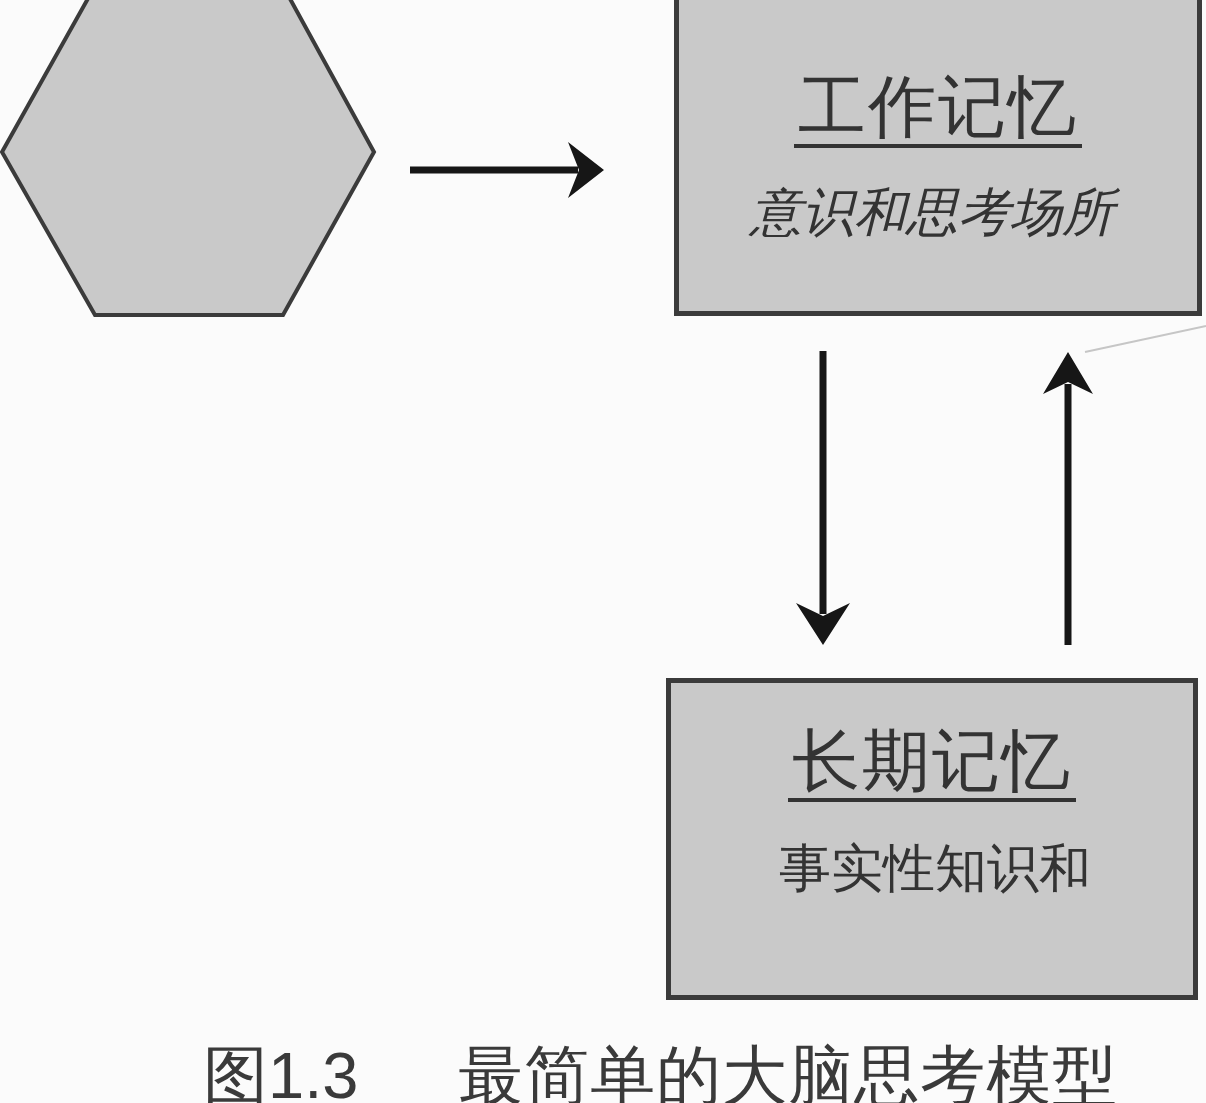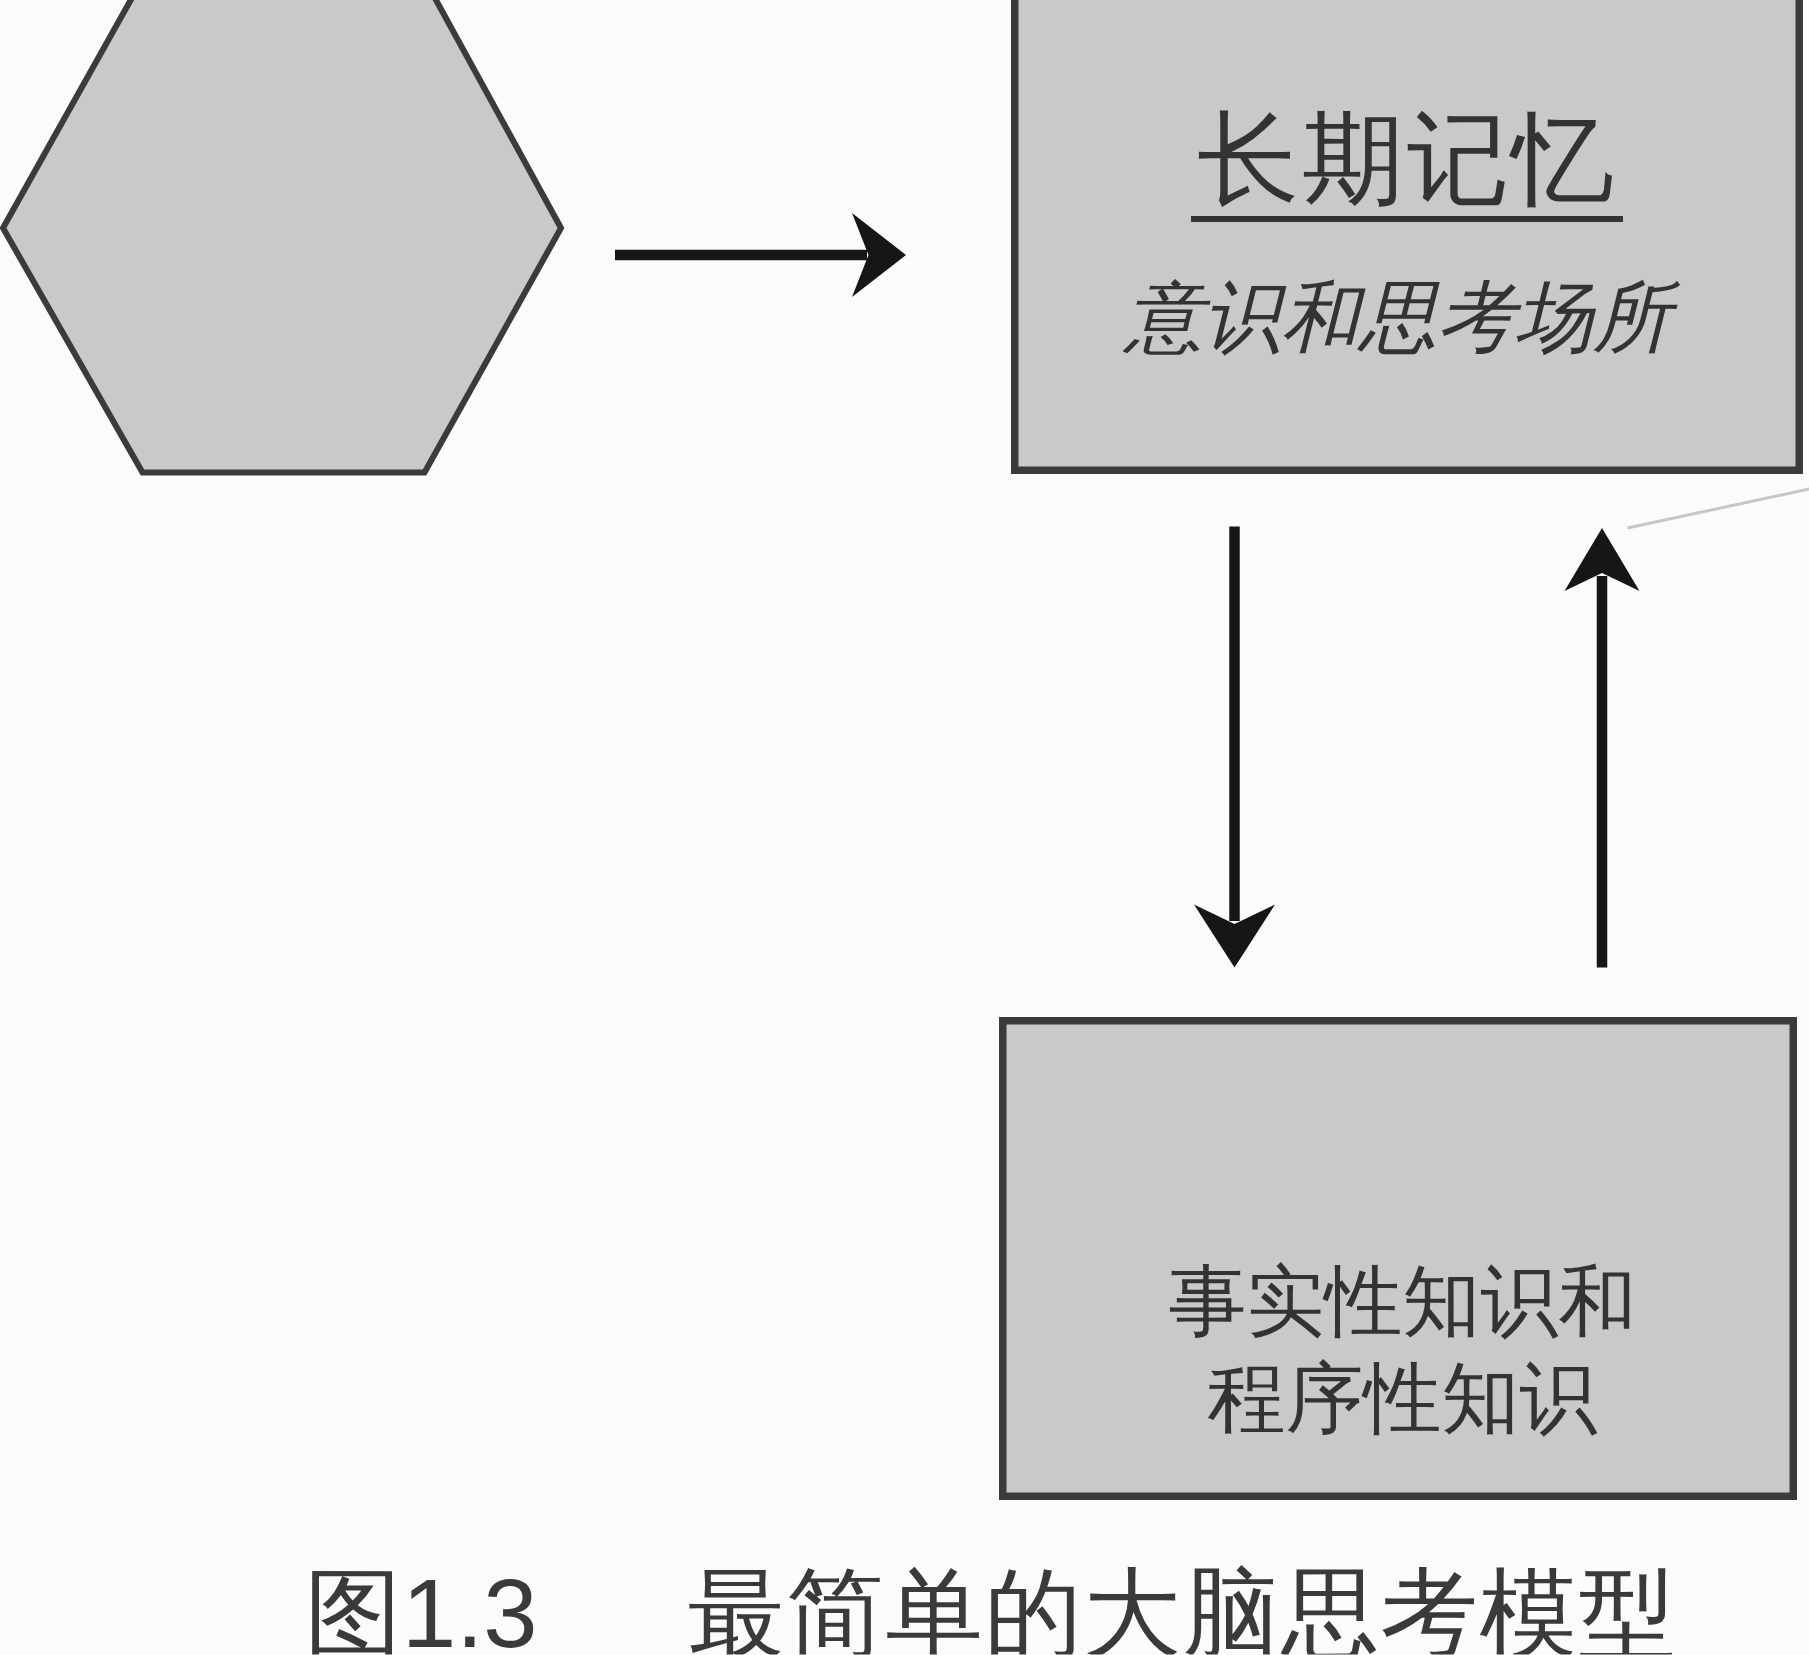--- a/index.html
+++ b/index.html
@@ -75,7 +75,7 @@
 
 
   <div class="label node-title wm-title">
-    <span class="u">长期记忆</span>
+    <span class="u">工作记忆</span>
   </div>
   <div class="label wm-sub">意识和思考场所</div>
 

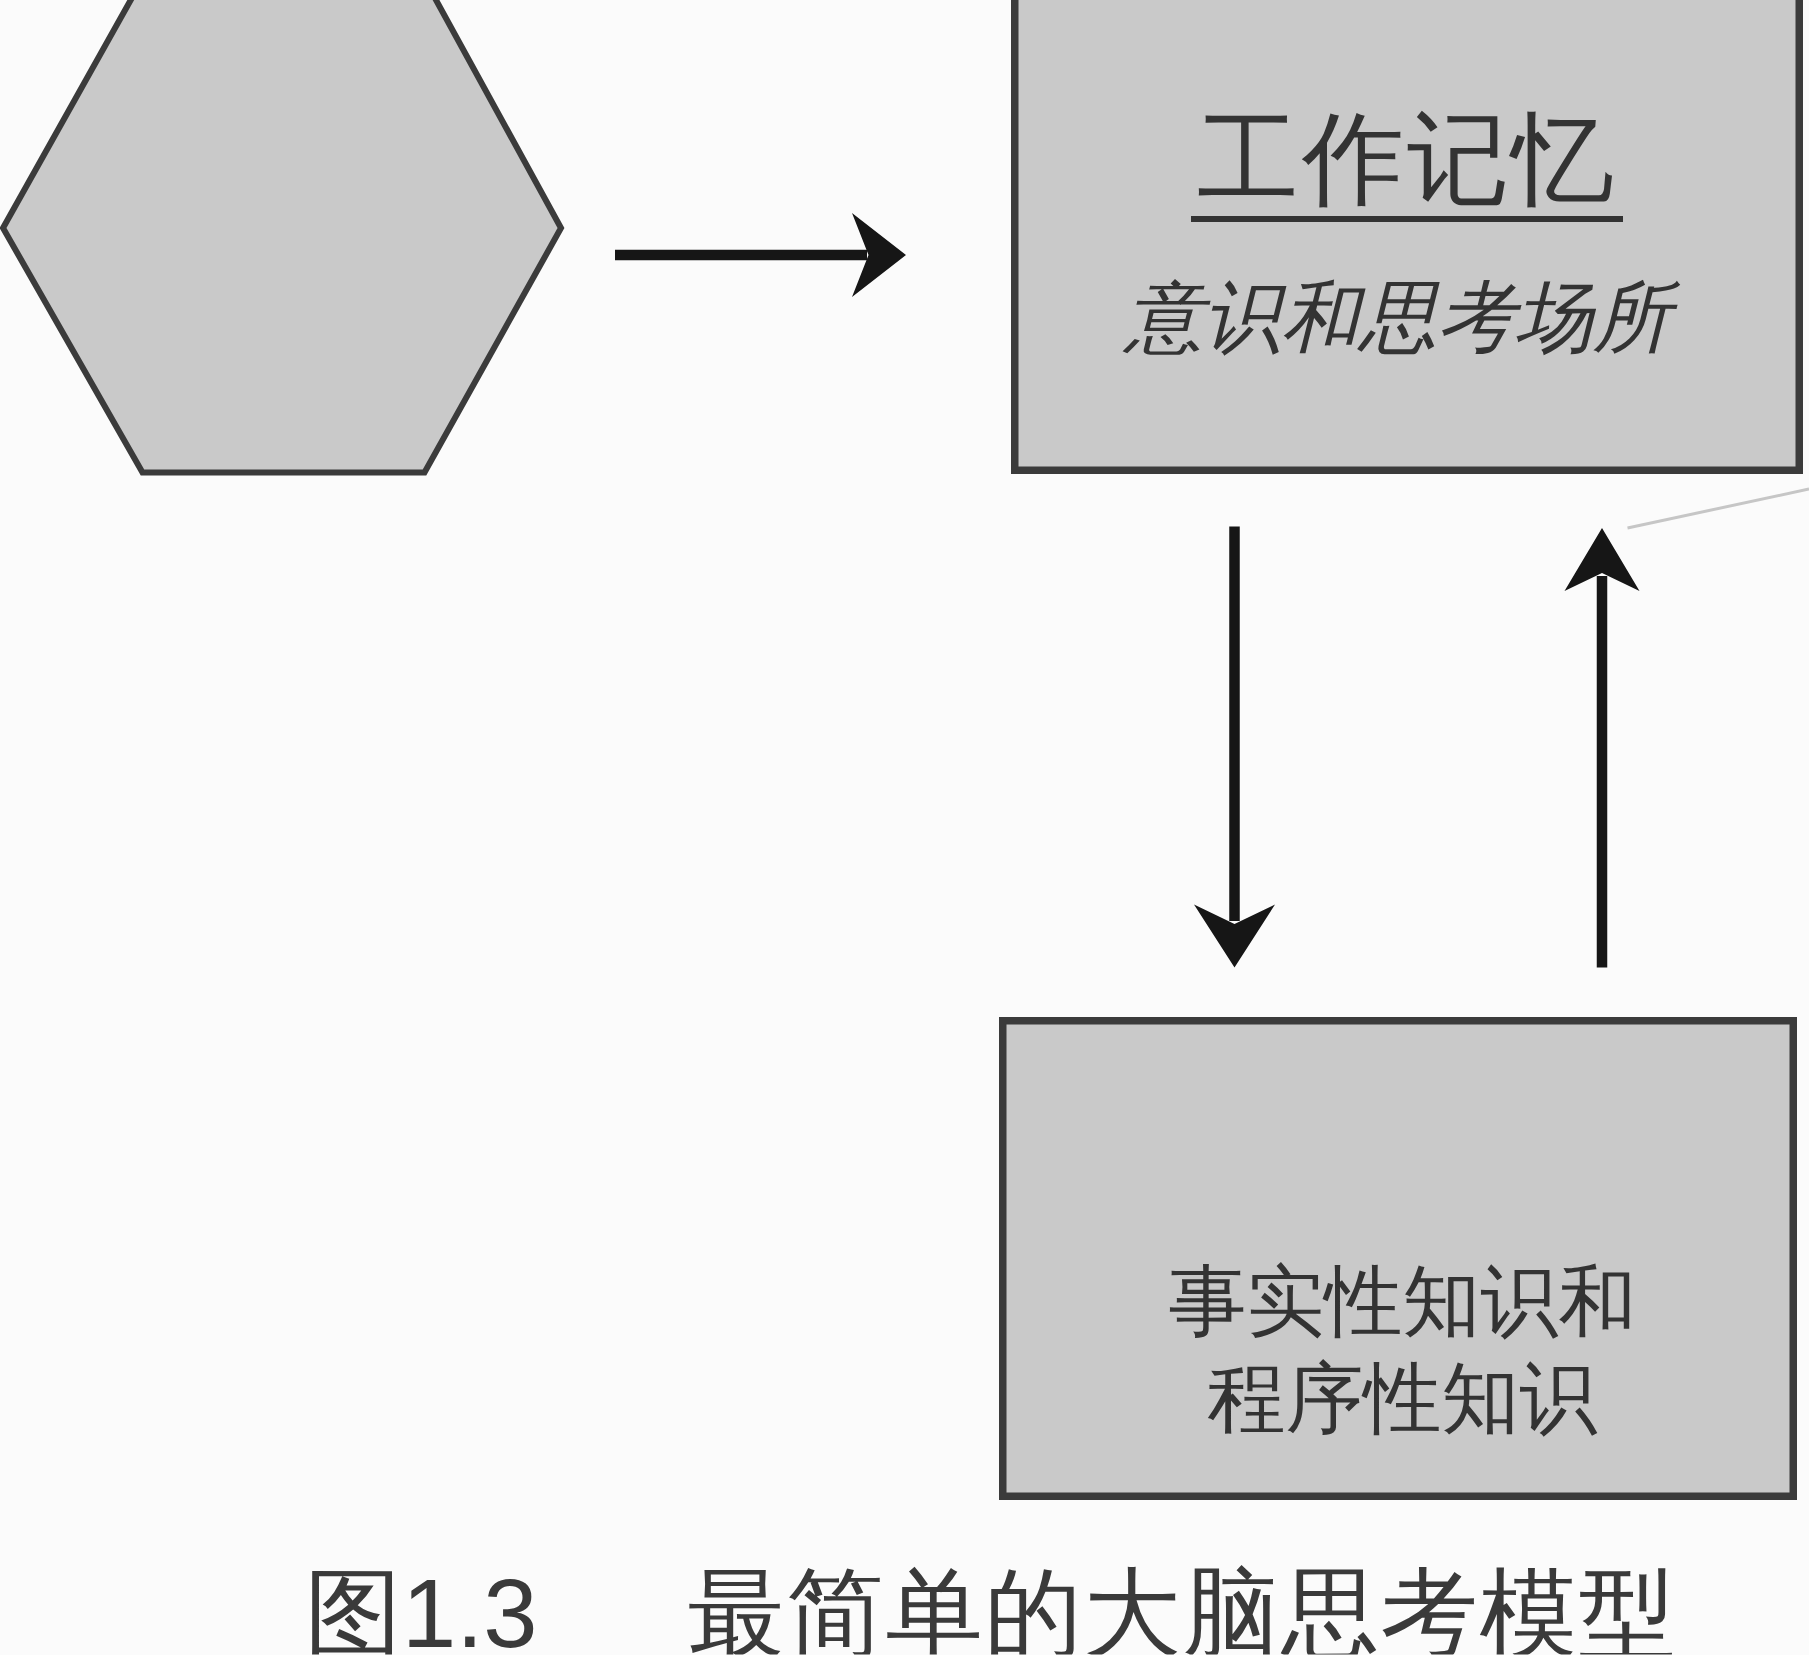--- a/index.html
+++ b/index.html
@@ -79,6 +79,9 @@
   </div>
   <div class="label wm-sub">意识和思考场所</div>
 
+  <div class="label node-title ltm-title">
+    <span class="u">长期记忆</span>
+  </div>
   <div class="label ltm-sub">
     <div>事实性知识和</div>
     <div>程序性知识</div>

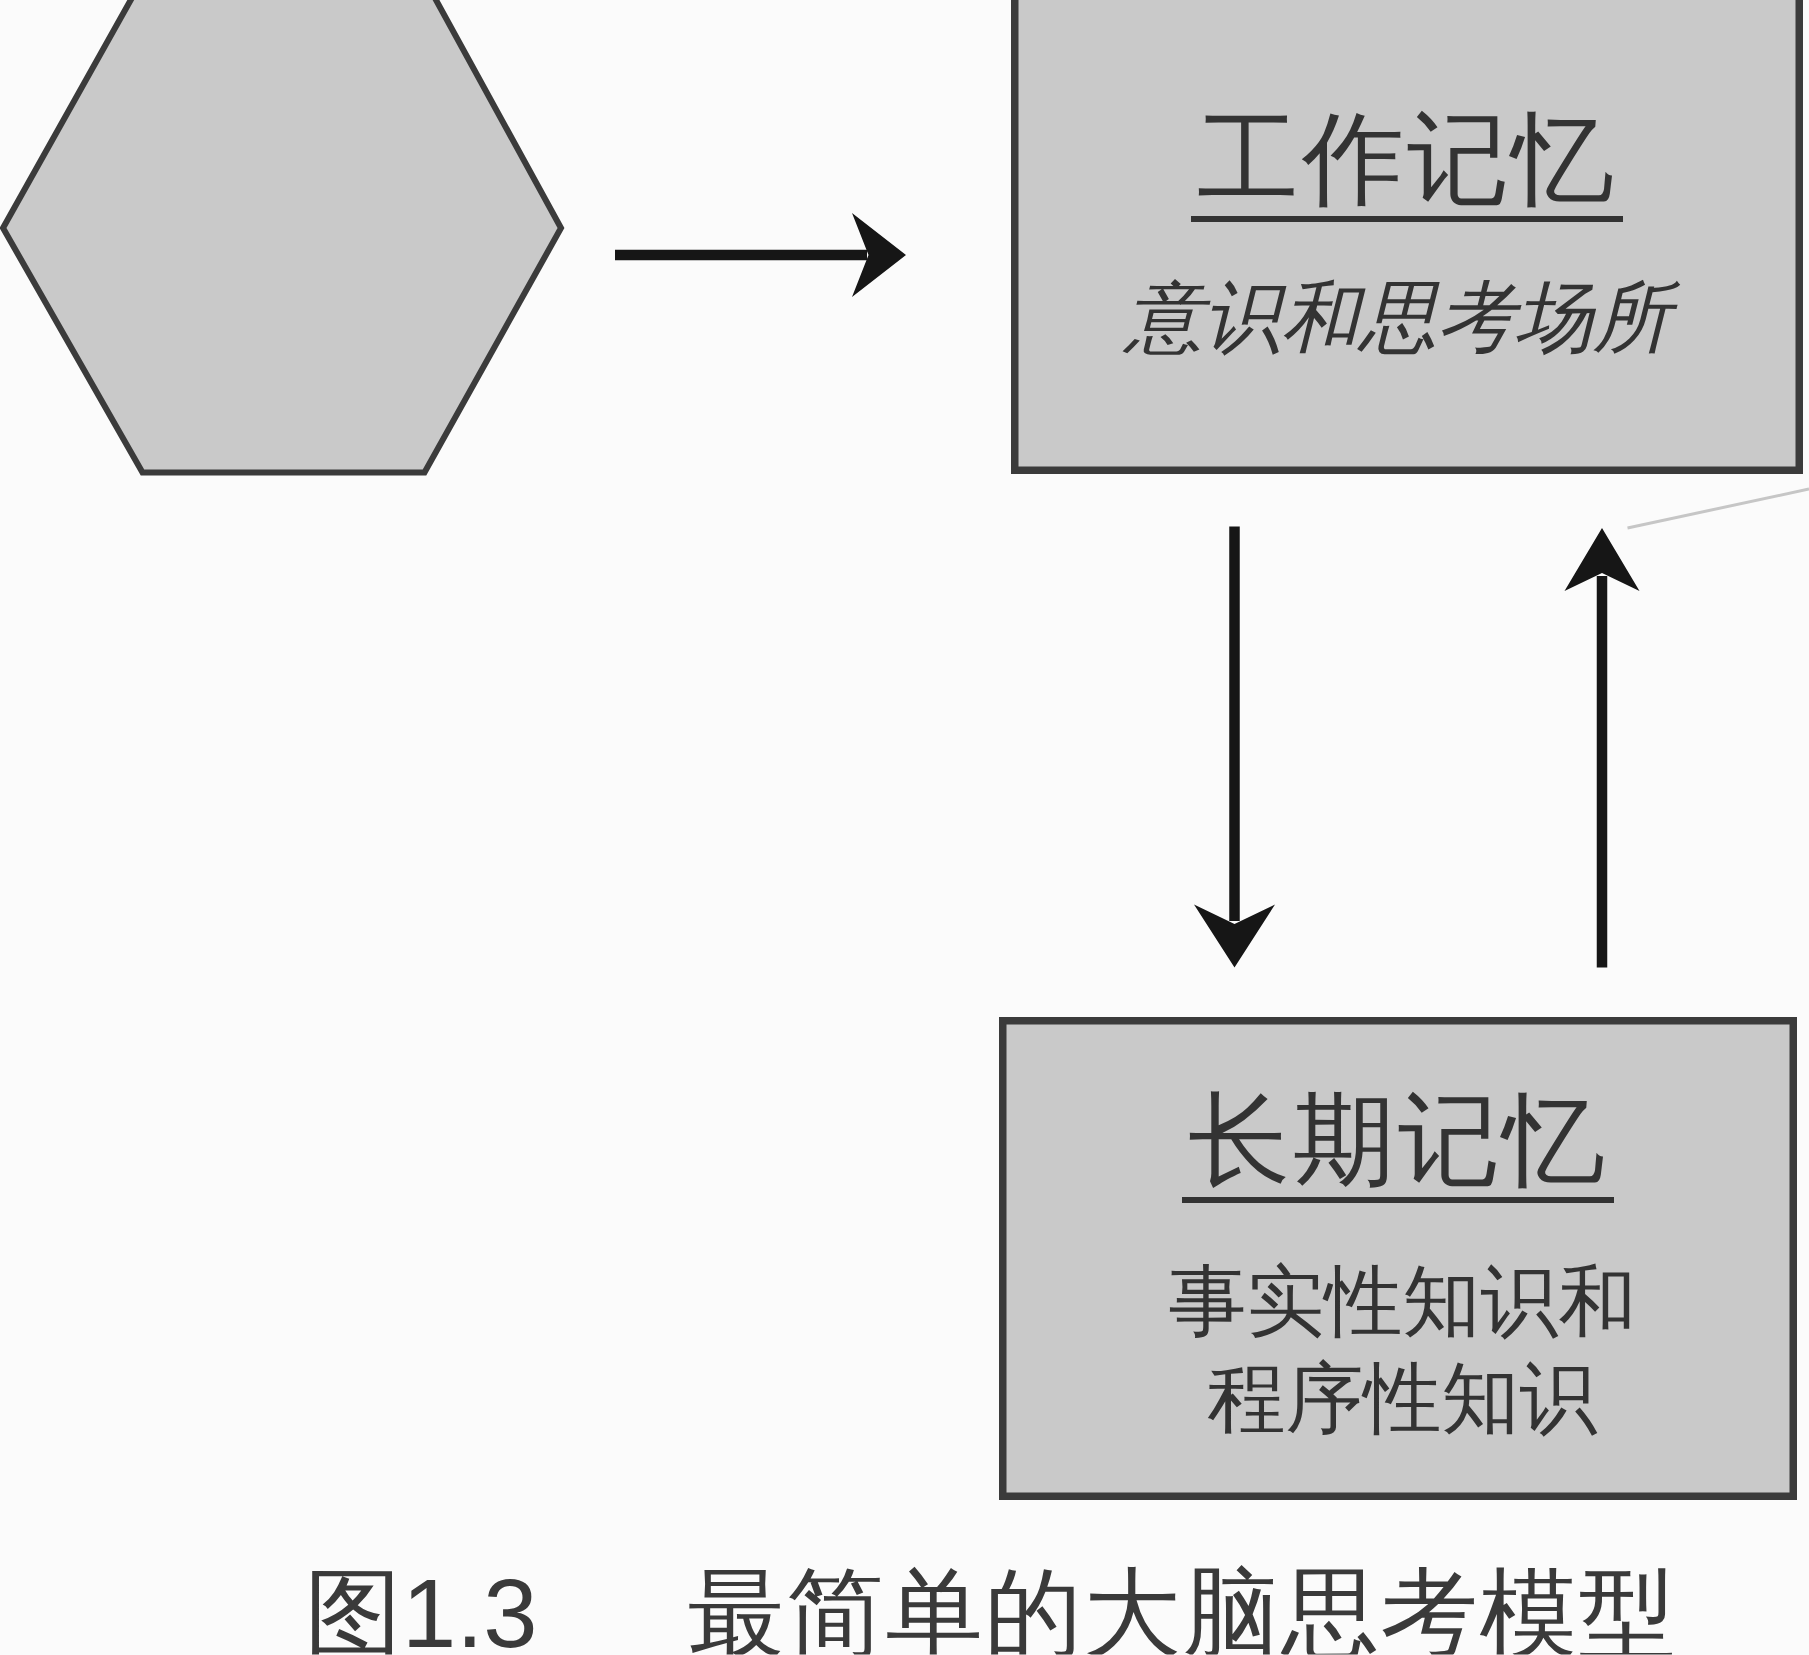--- a/index.html
+++ b/index.html
@@ -84,7 +84,6 @@
   </div>
   <div class="label ltm-sub">
     <div>事实性知识和</div>
-    <div>程序性知识</div>
   </div>
 
   <div class="caption">

